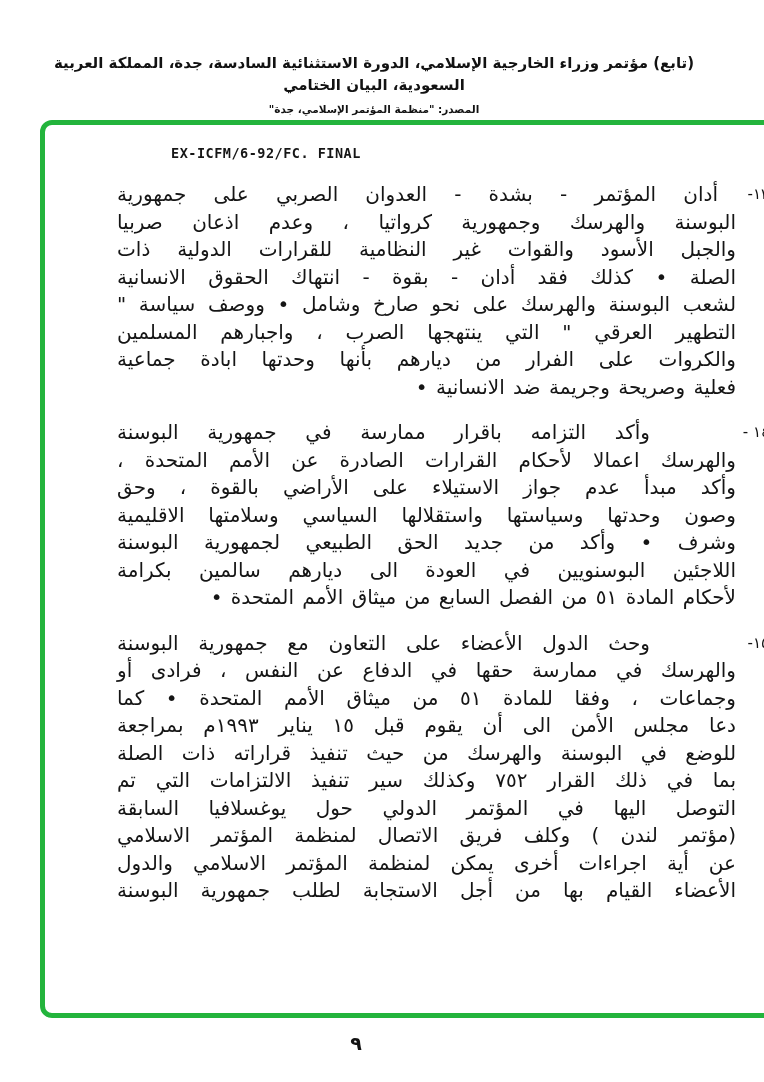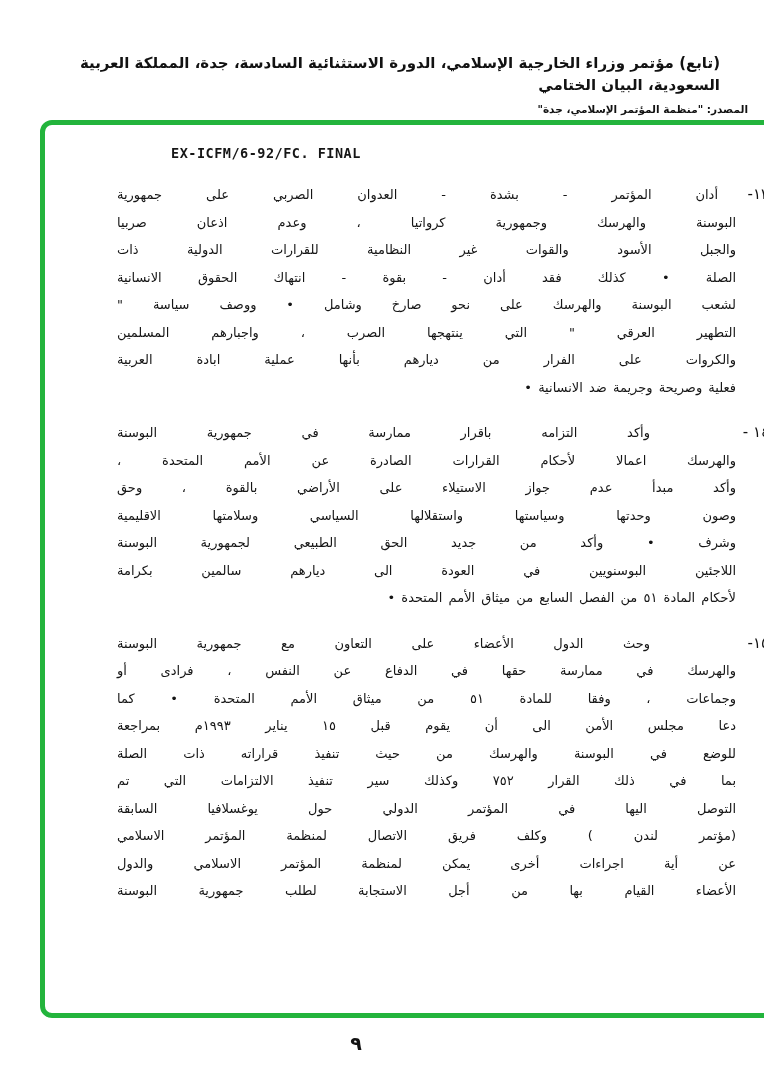--- a/index.html
+++ b/index.html
@@ -16,7 +16,7 @@
   .hdr {
     position: absolute;
     top: 52px; left: 0; right: 16px;
-    text-align: right;
+    text-align: center;
     direction: rtl;
   }
   .hdr-title {

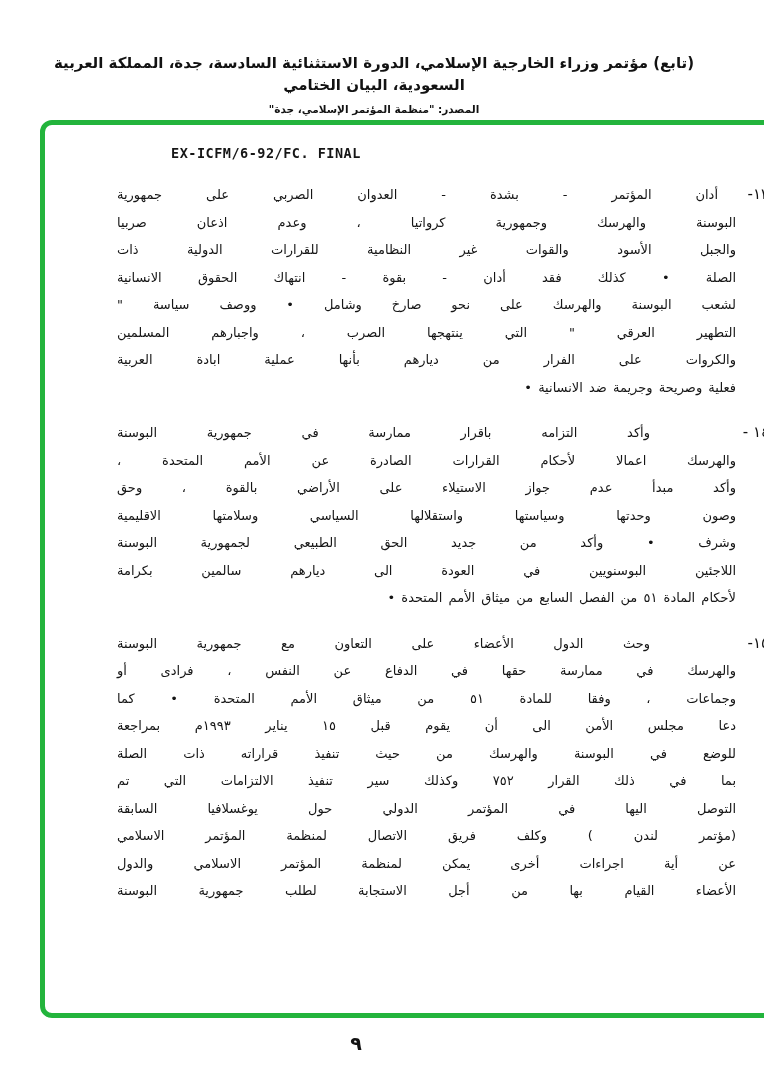--- a/index.html
+++ b/index.html
@@ -71,7 +71,7 @@
   }
   .p-line {
     direction: rtl;
-    font-size: 13px;
+    font-size: 20px;
     line-height: 27.5px;
     text-align: justify;
     text-align-last: justify;

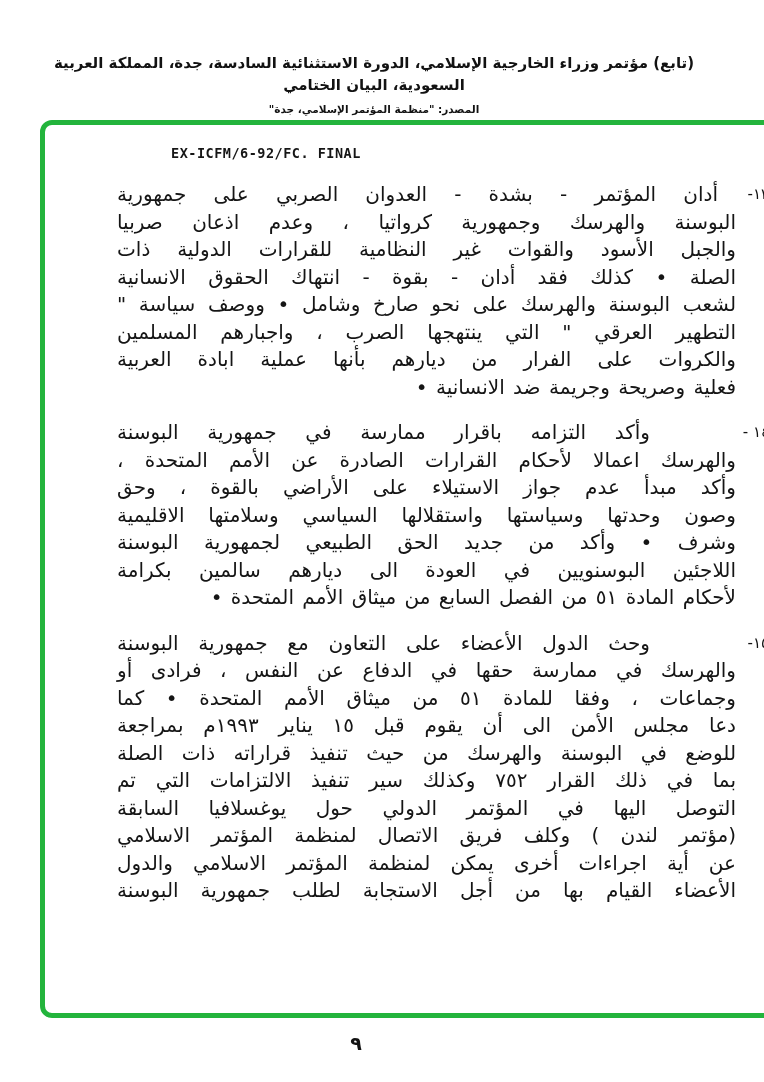--- a/index.html
+++ b/index.html
@@ -116,7 +116,7 @@
       <div class="p-line">الصلة • كذلك فقد أدان - بقوة - انتهاك الحقوق الانسانية</div>
       <div class="p-line">لشعب البوسنة والهرسك على نحو صارخ وشامل • ووصف سياسة "</div>
       <div class="p-line">التطهير العرقي " التي ينتهجها الصرب ، واجبارهم المسلمين</div>
-      <div class="p-line">والكروات على الفرار من ديارهم بأنها عملية ابادة العربية</div>
+      <div class="p-line">والكروات على الفرار من ديارهم بأنها وحدتها ابادة جماعية</div>
       <div class="p-line last">فعلية وصريحة وجريمة ضد الانسانية •</div>
     </div>
   </div>

